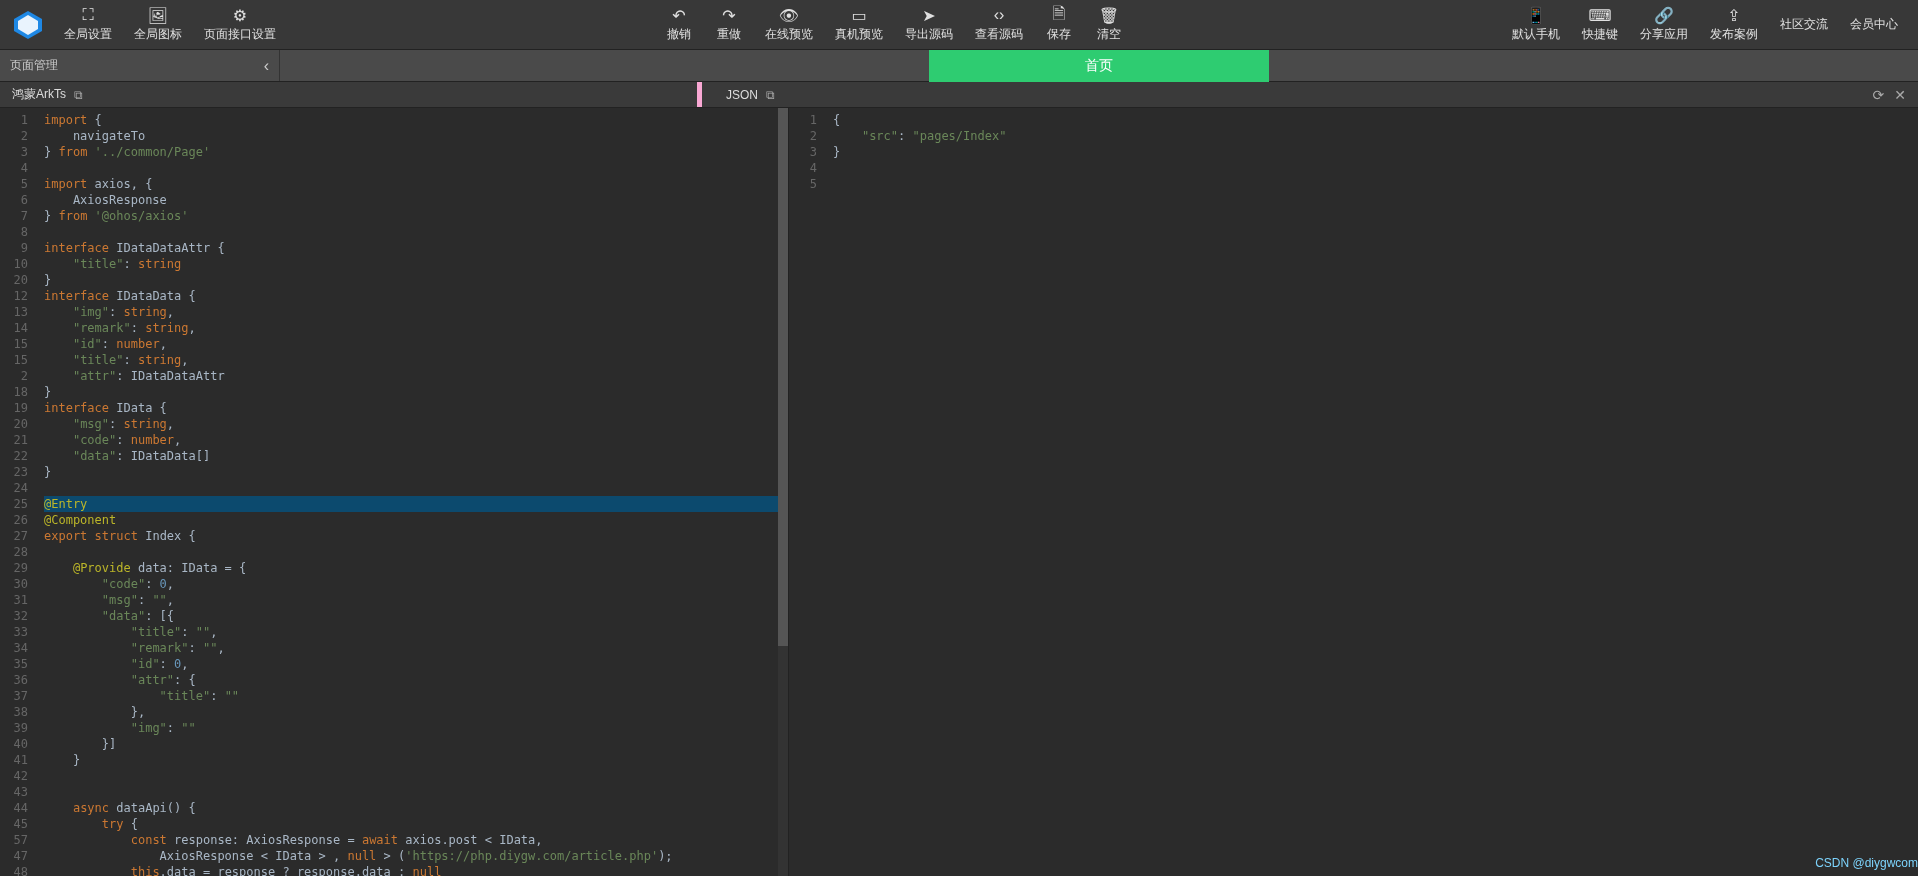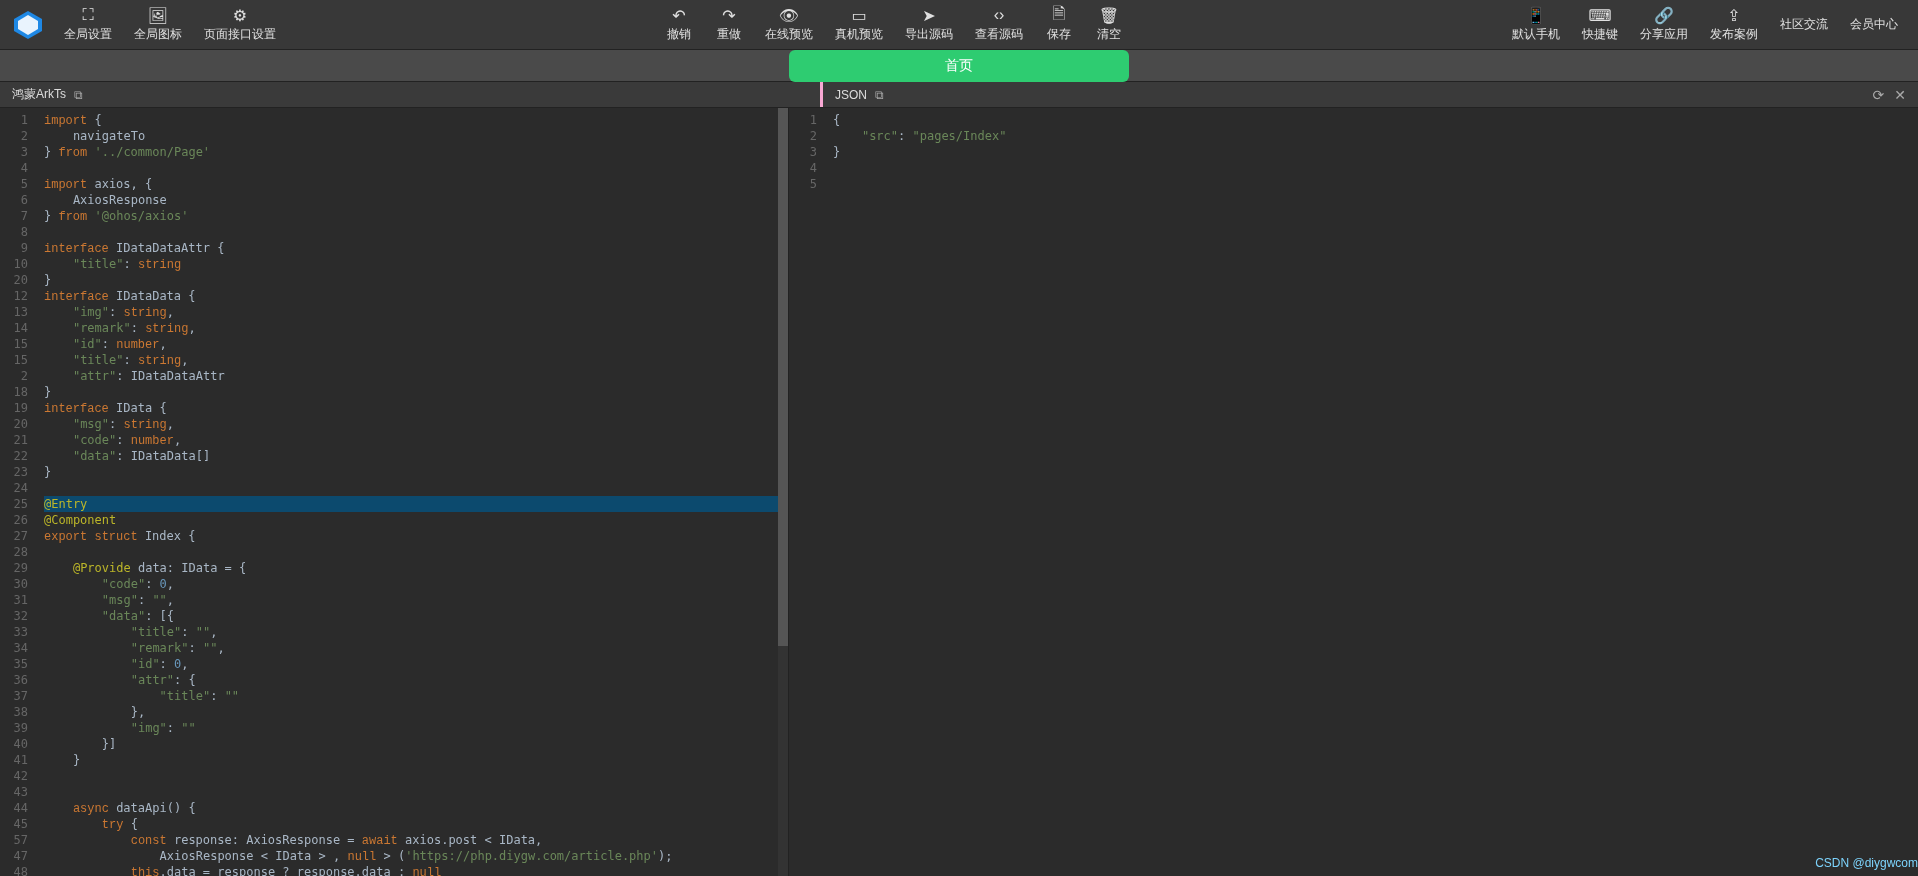--- a/index.html
+++ b/index.html
@@ -141,6 +141,10 @@
 </div>
 
 <div class="subheader">
+  <div class="sh-panel">
+    <span>页面管理</span>
+    <span class="chev">‹</span>
+  </div>
   <div class="sh-center">
     <div class="sh-tab">
       <span>首页</span>

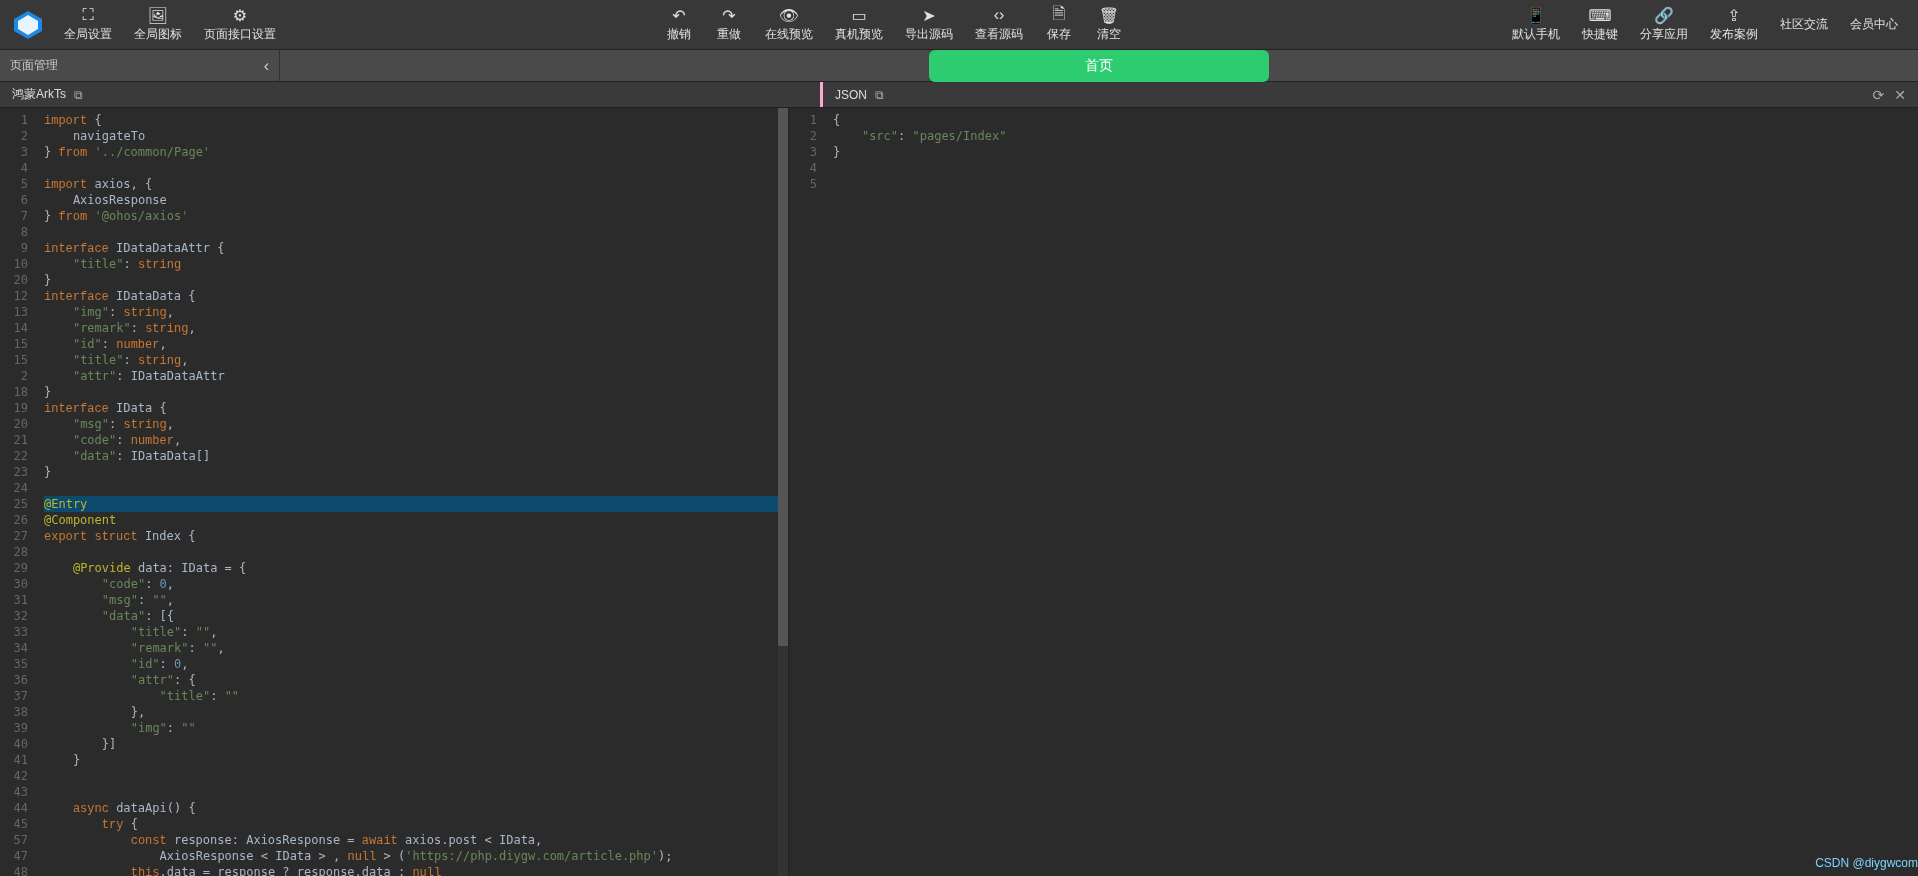--- a/index.html
+++ b/index.html
@@ -17,7 +17,7 @@
 .subheader { height:32px; background:#4a4a4a; display:flex; align-items:stretch; border-bottom:1px solid #222; }
 .sh-panel { width:280px; display:flex; align-items:center; padding:0 10px; background:#4a4a4a; border-right:1px solid #333; justify-content:space-between; }
 .sh-center { flex:1; display:flex; align-items:center; justify-content:center; position:relative; }
-.sh-tab { background:#2ecc71; color:#fff; padding:0 40px; height:32px; display:flex; align-items:center; font-size:14px; position:absolute; left:50%; top:0; transform:translateX(-50%); min-width:340px; justify-content:center;border-radius:6px; }
+.sh-tab { background:#2ecc71; color:#fff; padding:0 40px; height:32px; display:flex; align-items:center; font-size:14px; position:absolute; left:50%; top:0; transform:translateX(-50%); min-width:340px; justify-content:center; }
 .sh-right { width:320px; display:flex; align-items:center; padding:0 10px; background:#4a4a4a; border-left:1px solid #333; justify-content:space-between; }
 .chev { font-size:16px; color:#ccc; cursor:pointer; }
 

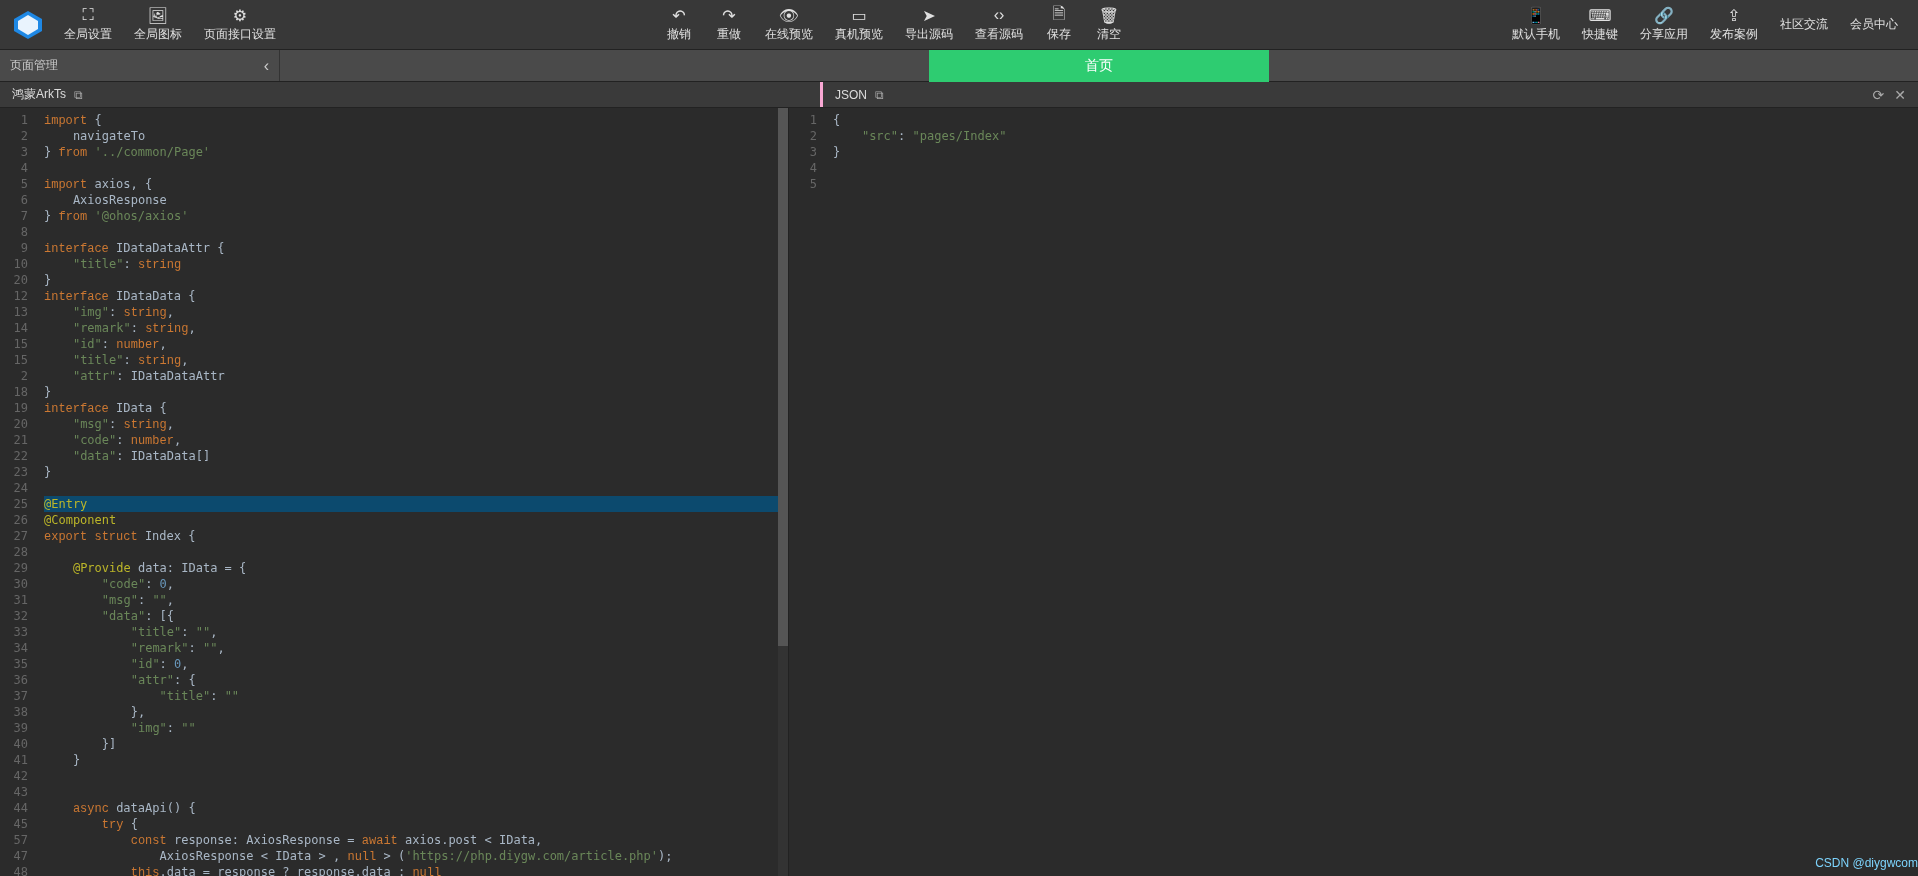--- a/index.html
+++ b/index.html
@@ -24,7 +24,7 @@
 
 .ed-header { height:26px; background:#3a3a3a; display:flex; align-items:stretch; border-bottom:1px solid #222; }
 .ed-tab { display:flex; align-items:center; padding:0 12px; gap:8px; background:#3a3a3a; font-size:12px; color:#ddd; }
-.ed-tab.left { width:823px; border-right:3px solid #f9a8d4; }
+.ed-tab.left { width:702px; border-right:5px solid #f9a8d4; }
 .ed-tab.right { flex:1; justify-content:space-between; }
 .ed-actions { display:flex; gap:10px; font-size:14px; color:#aaa; }
 .ed-actions span { cursor:pointer; }

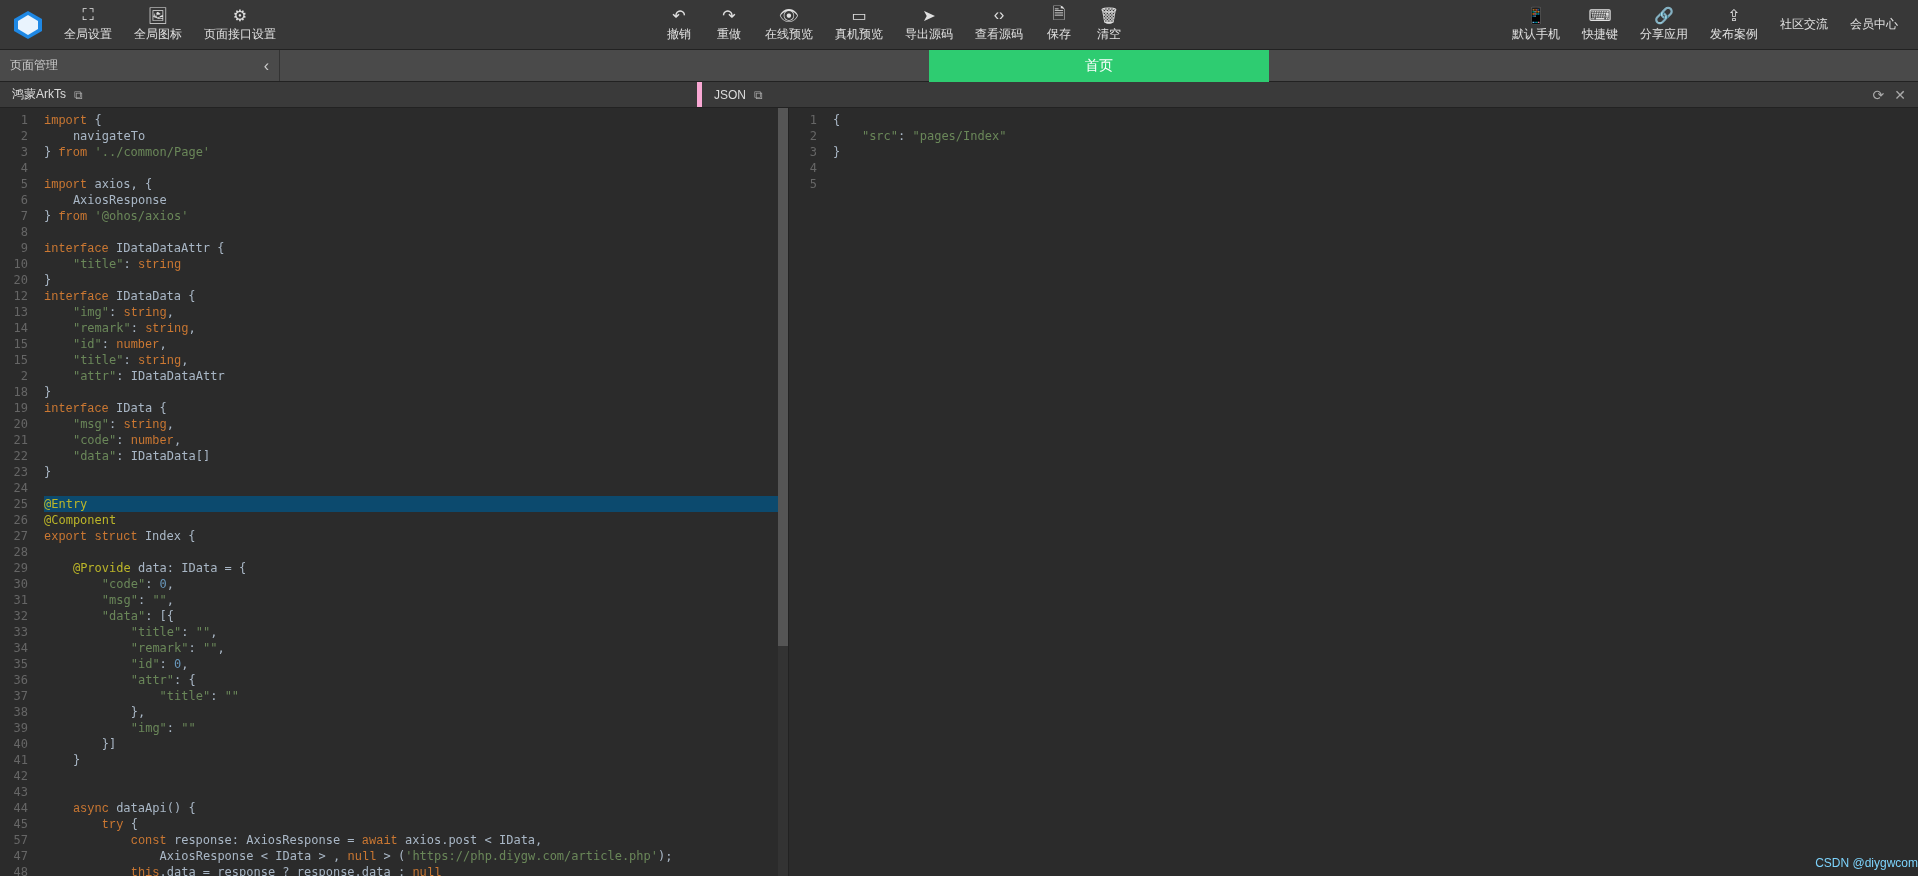--- a/index.html
+++ b/index.html
@@ -158,7 +158,7 @@
     <span class="copy-ico">⧉</span>
   </div>
   <div class="ed-tab right">
-    <div style="display:flex;gap:8px;align-items:center;">
+    <div style="display:flex;gap:8px;align-items:center;margin-left:12px;">
       <span>JSON</span>
       <span class="copy-ico">⧉</span>
     </div>

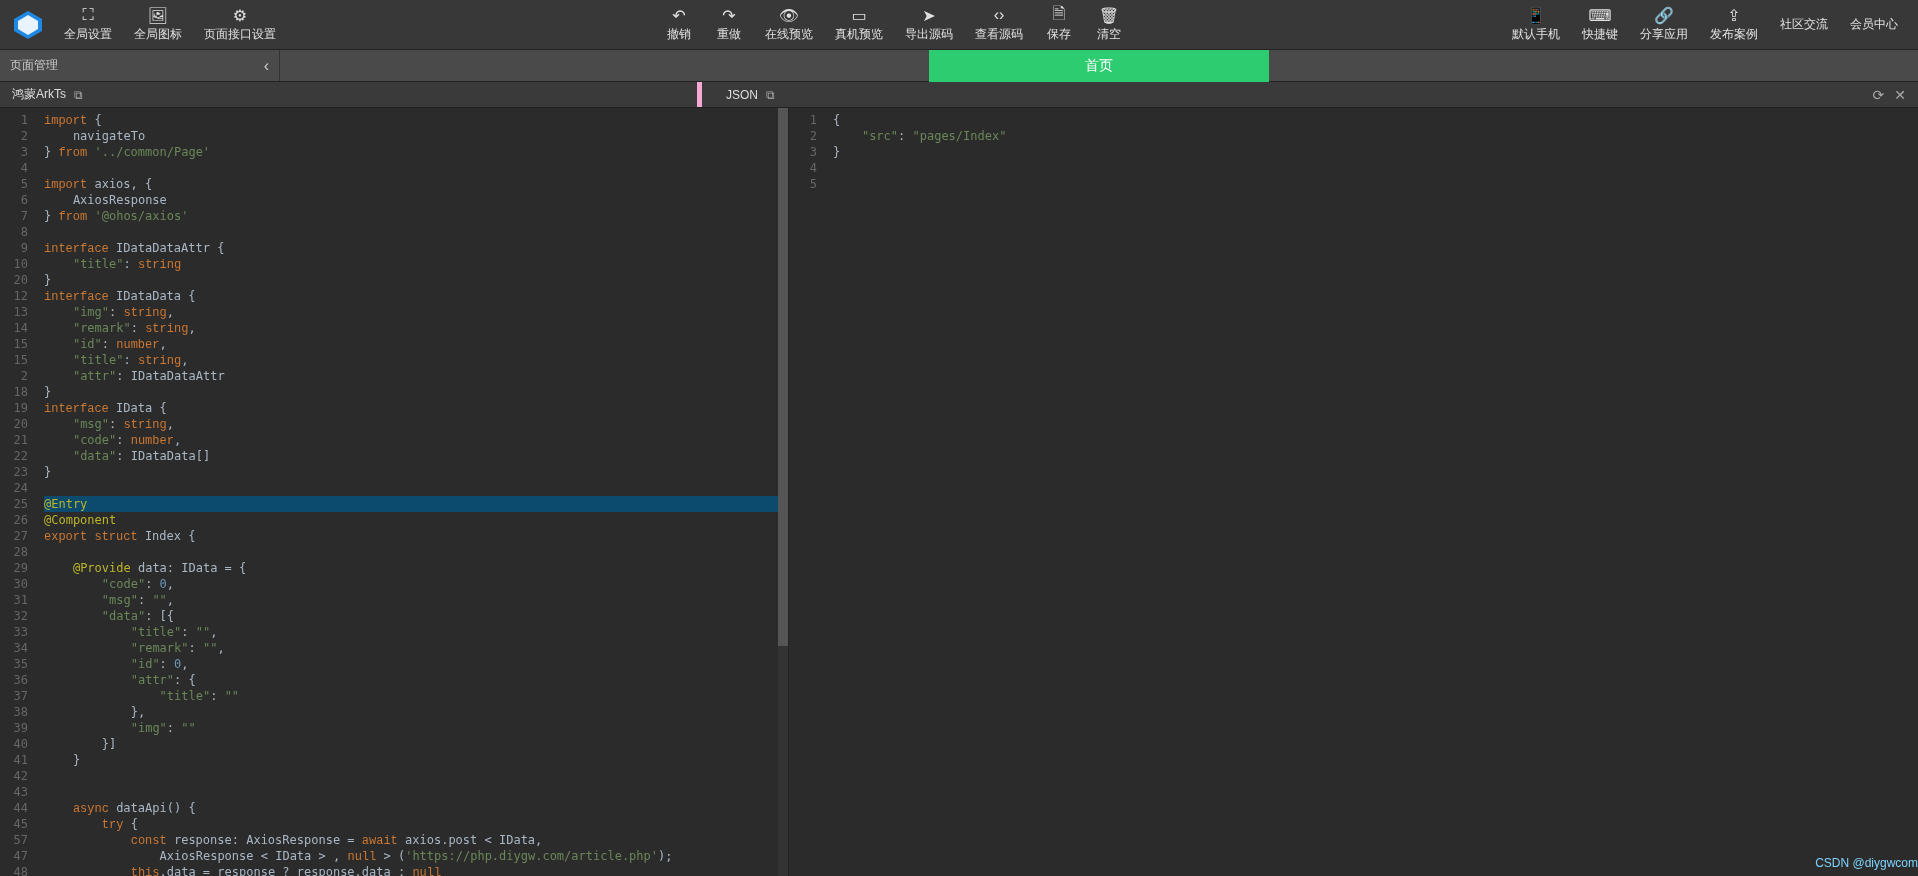--- a/index.html
+++ b/index.html
@@ -42,7 +42,7 @@
 .hl-line { background:#0c4a6e; display:inline-block; width:100%; }
 
 
-.kw { color:#cc7832;font-family:Liberation Mono, monospace; }
+.kw { color:#cc7832; }
 .str { color:#6a8759; }
 .num { color:#6897bb; }
 .dec { color:#bbb529; }

